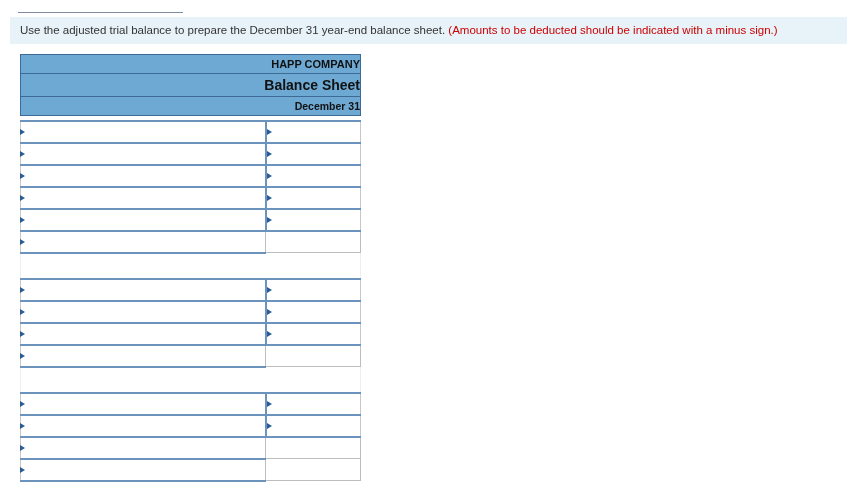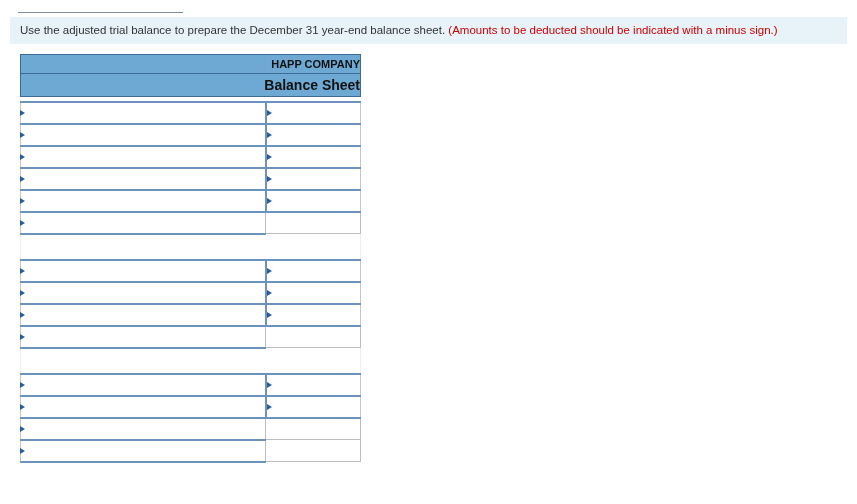--- a/index.html
+++ b/index.html
@@ -162,6 +162,9 @@
       <tr class="hdr sub">
             <td colspan="2">Balance Sheet</td>
           </tr>
+      <tr class="hdr date">
+            <td colspan="2">December 31</td>
+          </tr>
 
       <tr class="hdr-spacer">
             <td colspan="2"></td>

